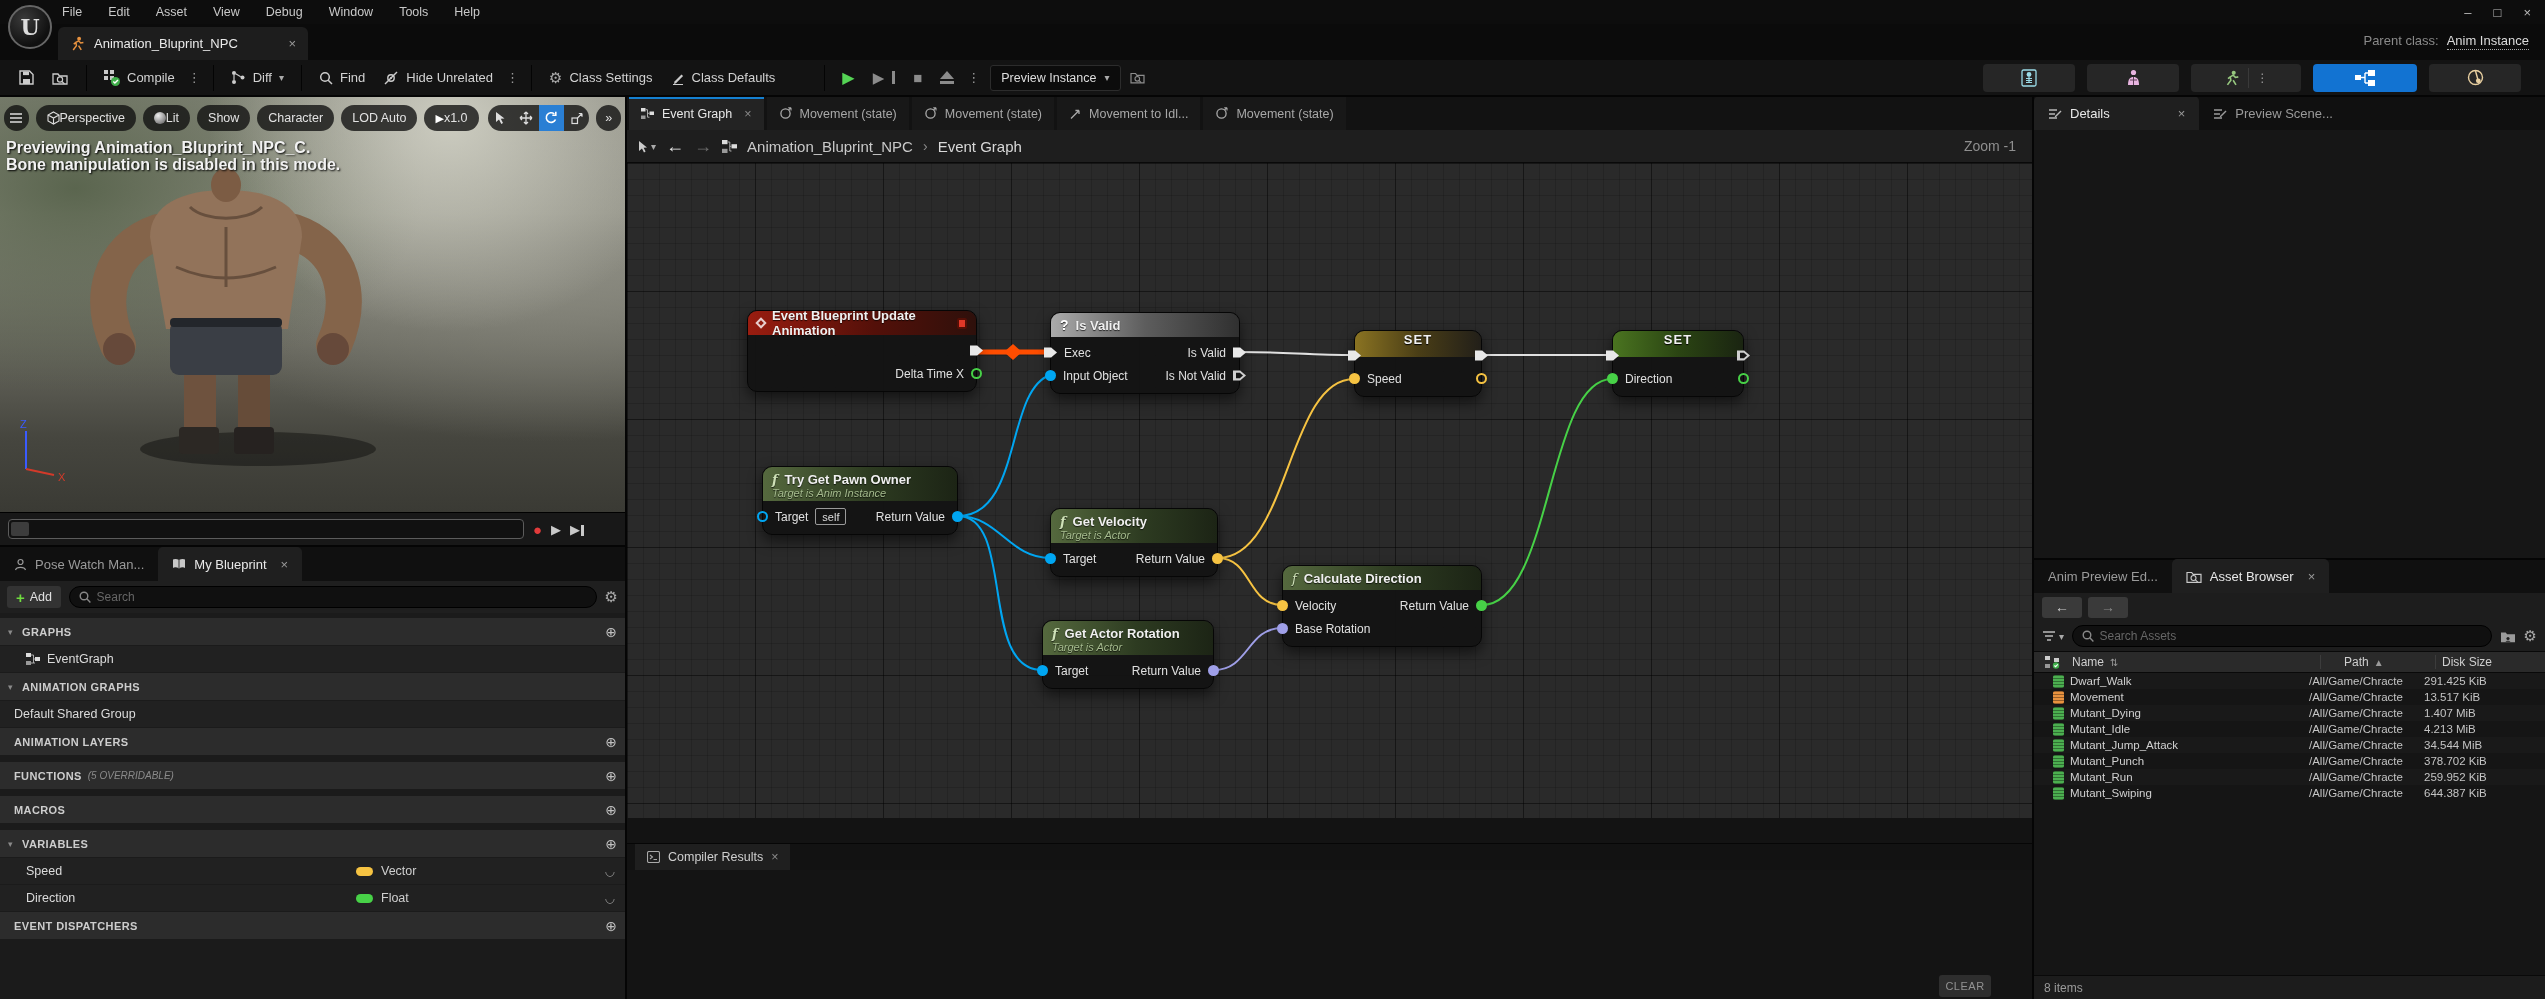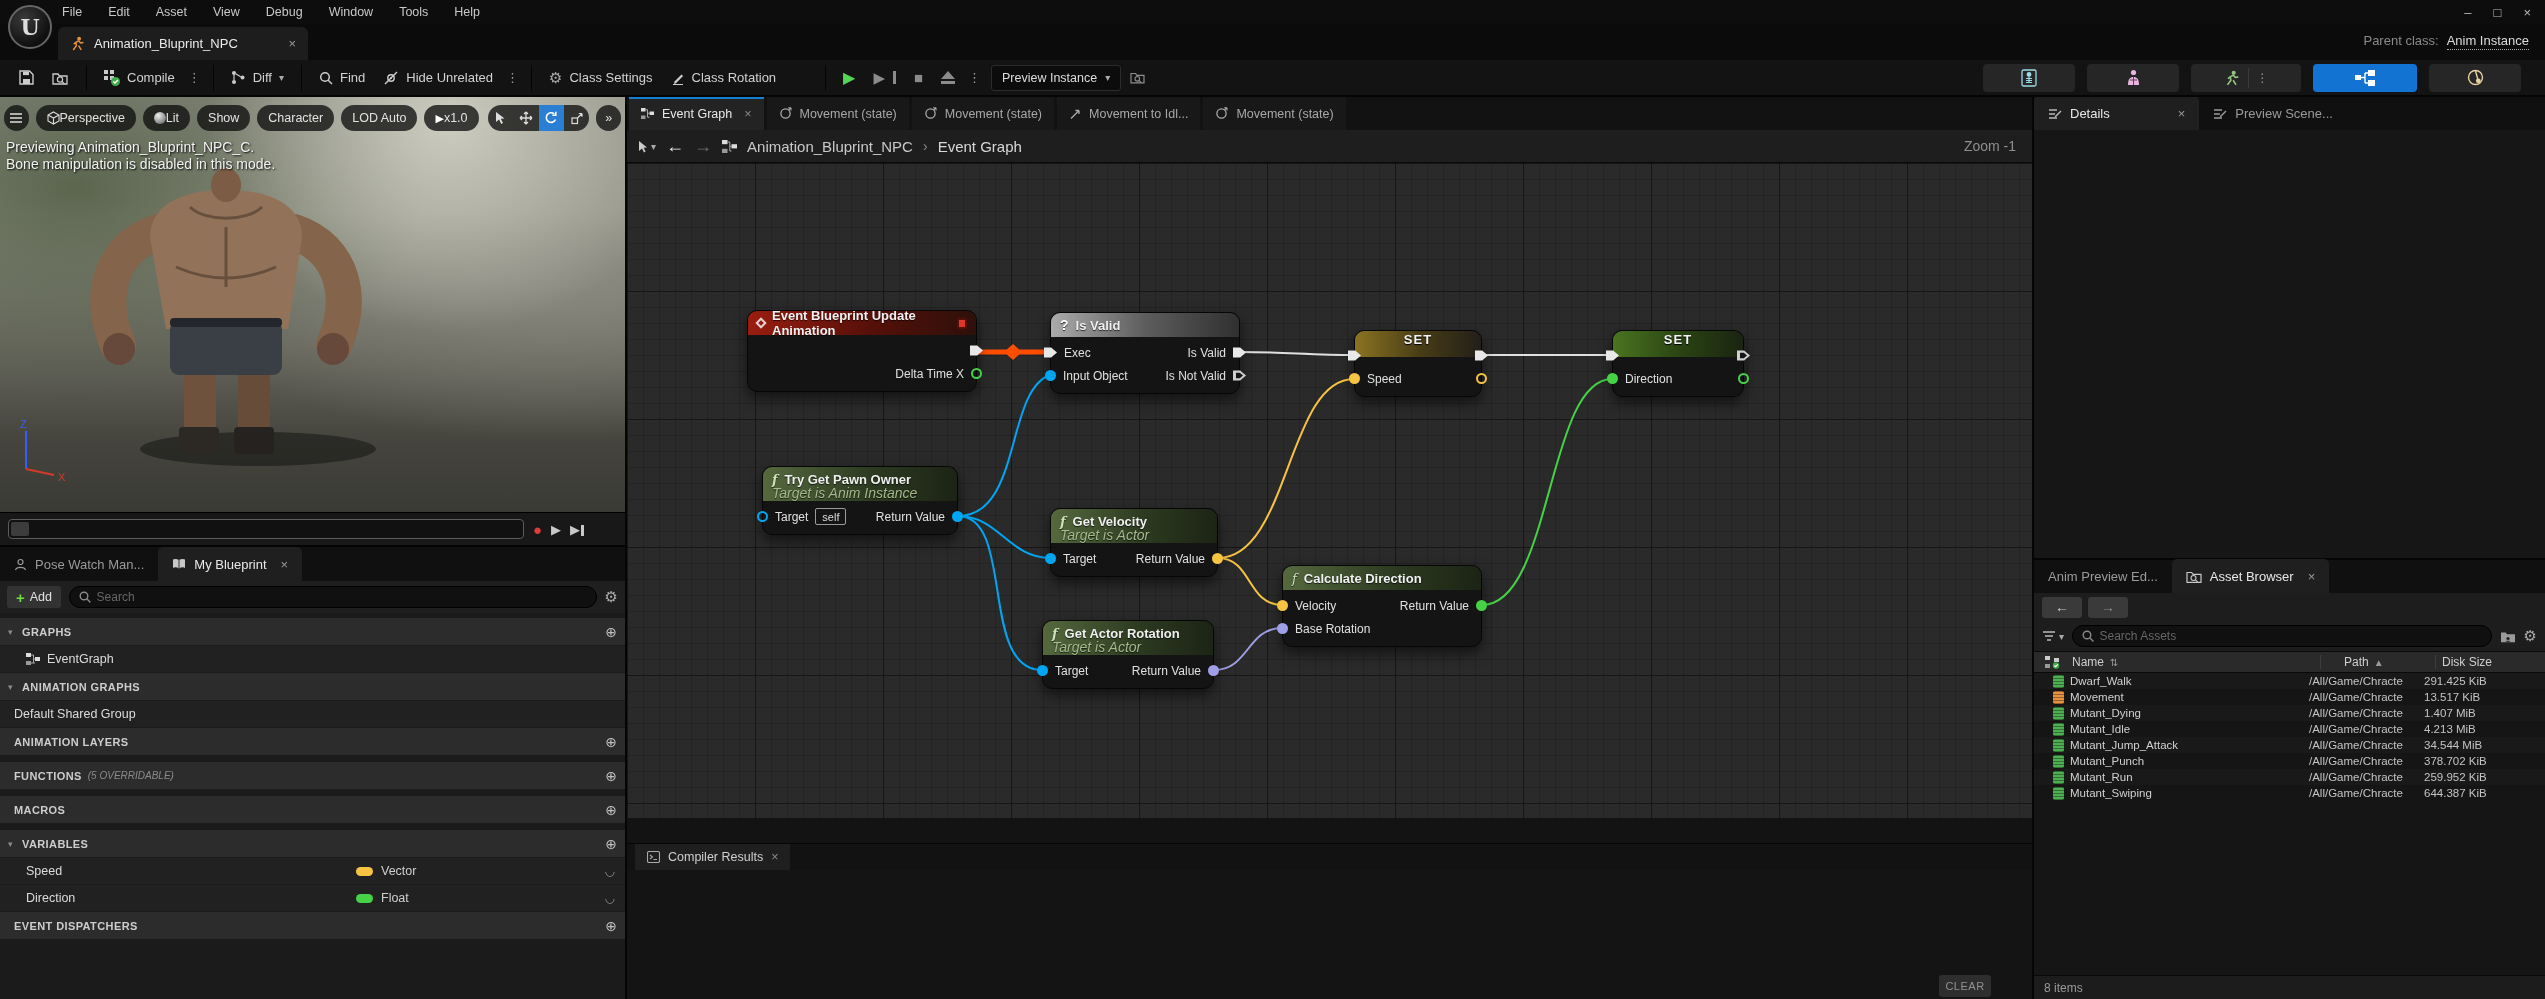--- a/index.html
+++ b/index.html
@@ -280,7 +280,7 @@
           <path d="M3.5 10.5 L10.5 3.5 l1.6 1.6 L5 12.2 L3 13 Z" fill="#ccc"></path>
           <path d="M2 13.6 h10" stroke="#ccc" stroke-width="1.2"></path>
         </svg>
-      <span>Class Rotation</span>
+      <span>Class Defaults</span>
     </span>
     <span class="tb-sep" style="margin-left:40px;"></span>
     <span class="tb-btn play">▶</span>

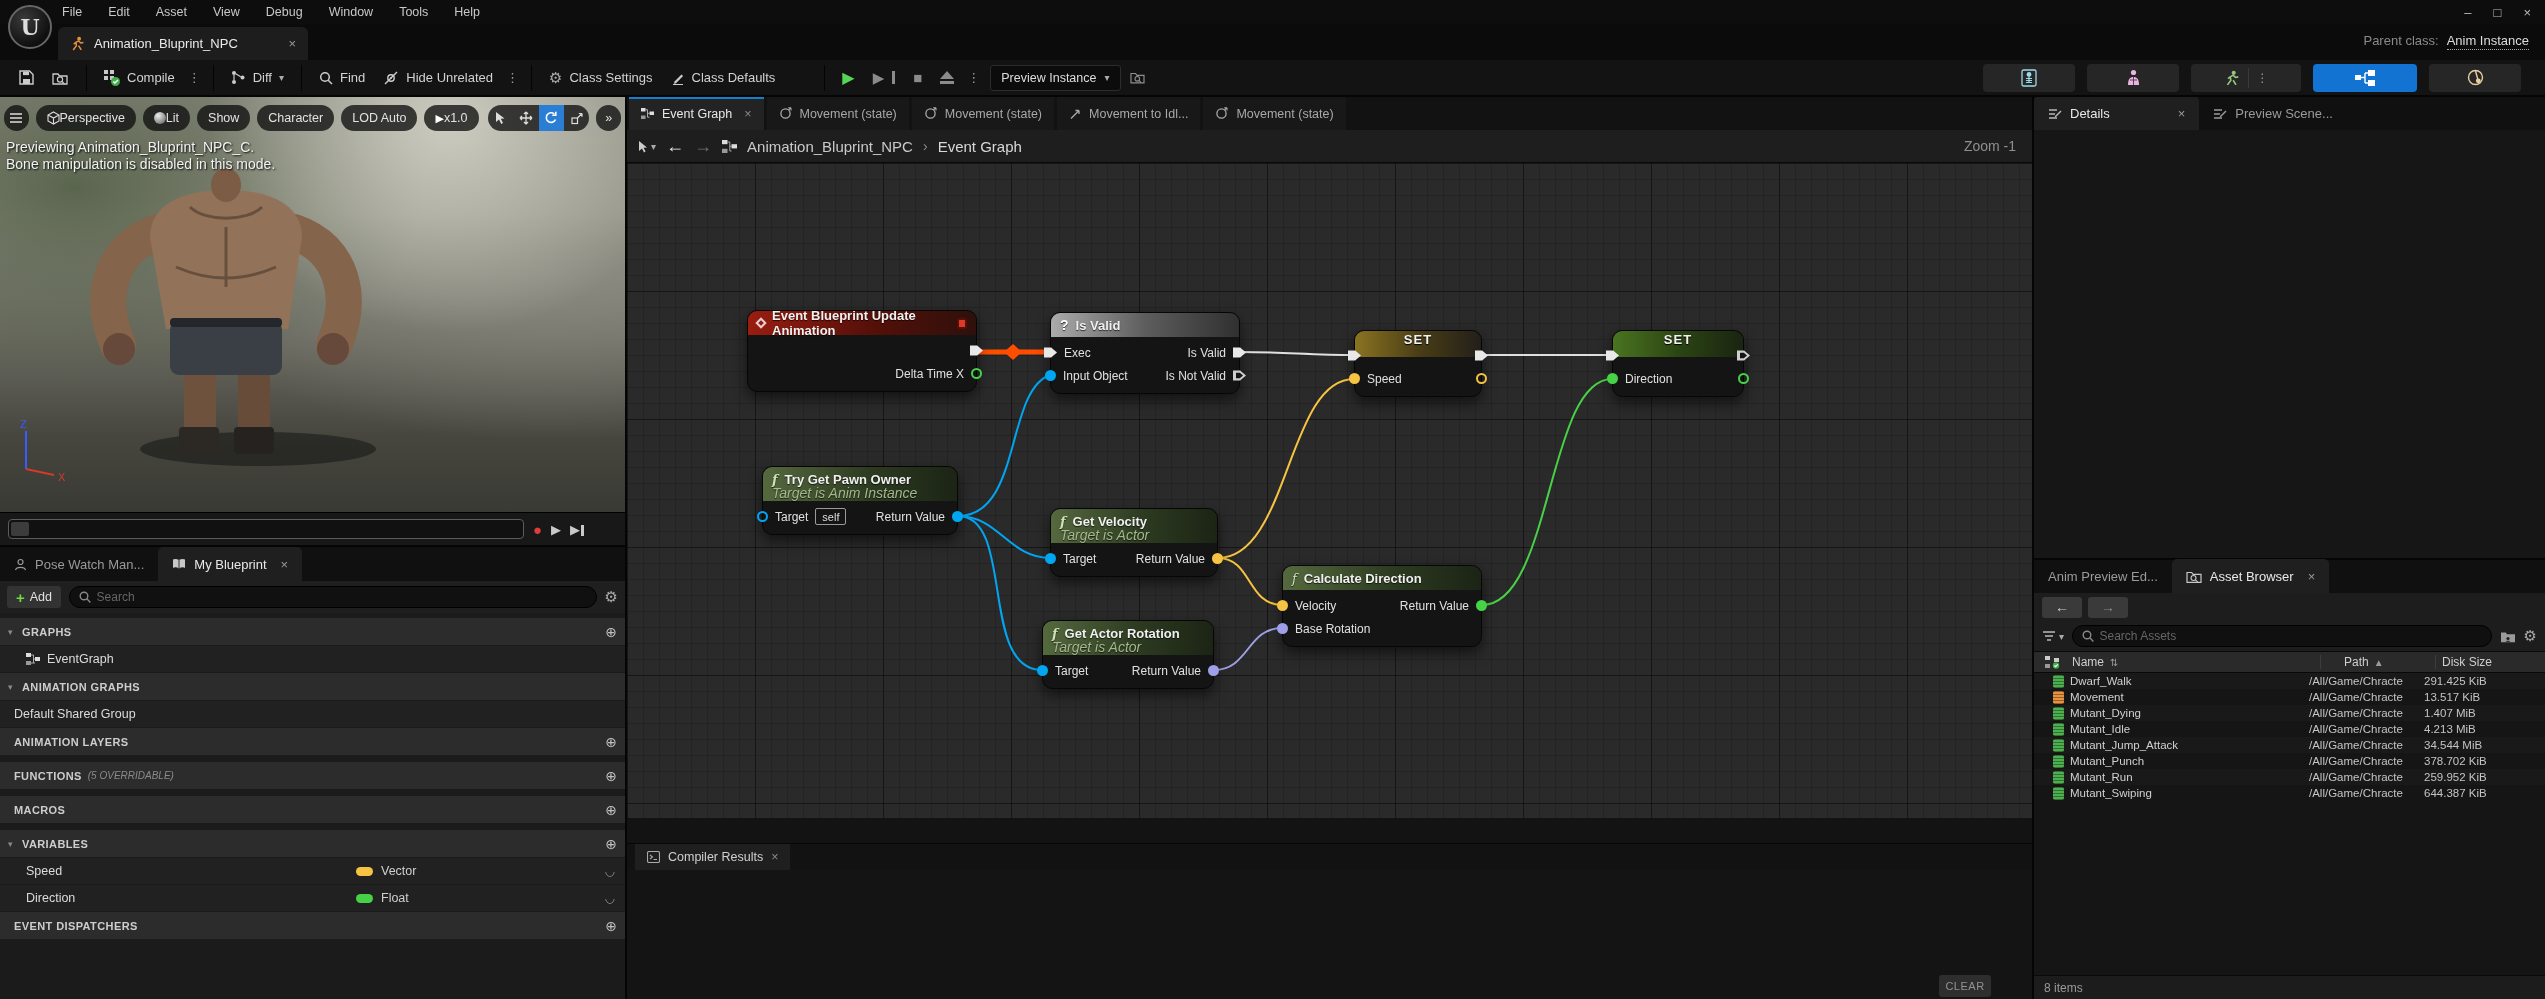--- a/index.html
+++ b/index.html
@@ -51,7 +51,7 @@
   .xform{display:flex;background:rgba(16,16,16,.78);border-radius:13px;overflow:hidden;margin-left:2px;}
   .xform .cell{width:27px;height:26px;display:flex;align-items:center;justify-content:center;}
   .xform .cell.on{background:#2a7fd4;}
-  .vp-note{position:absolute;left:6px;top:42px;color:#f2f2f2;font-size:14px;font-weight:normal;text-shadow:1px 1px 2px #000;line-height:17px;}
+  .vp-note{position:absolute;left:6px;top:42px;color:#f2f2f2;font-size:16px;font-weight:bold;text-shadow:1px 1px 2px #000;line-height:17px;}
   .gizmo{position:absolute;left:6px;top:320px;}
   .vp-bottombar{position:absolute;left:0;top:512px;width:625px;height:33px;background:#181818;border-top:1px solid #000;display:flex;align-items:center;padding:0 8px;gap:9px;}
   .timeline{width:516px;height:20px;border:1px solid #5c5c5c;border-radius:4px;background:#111;position:relative;}

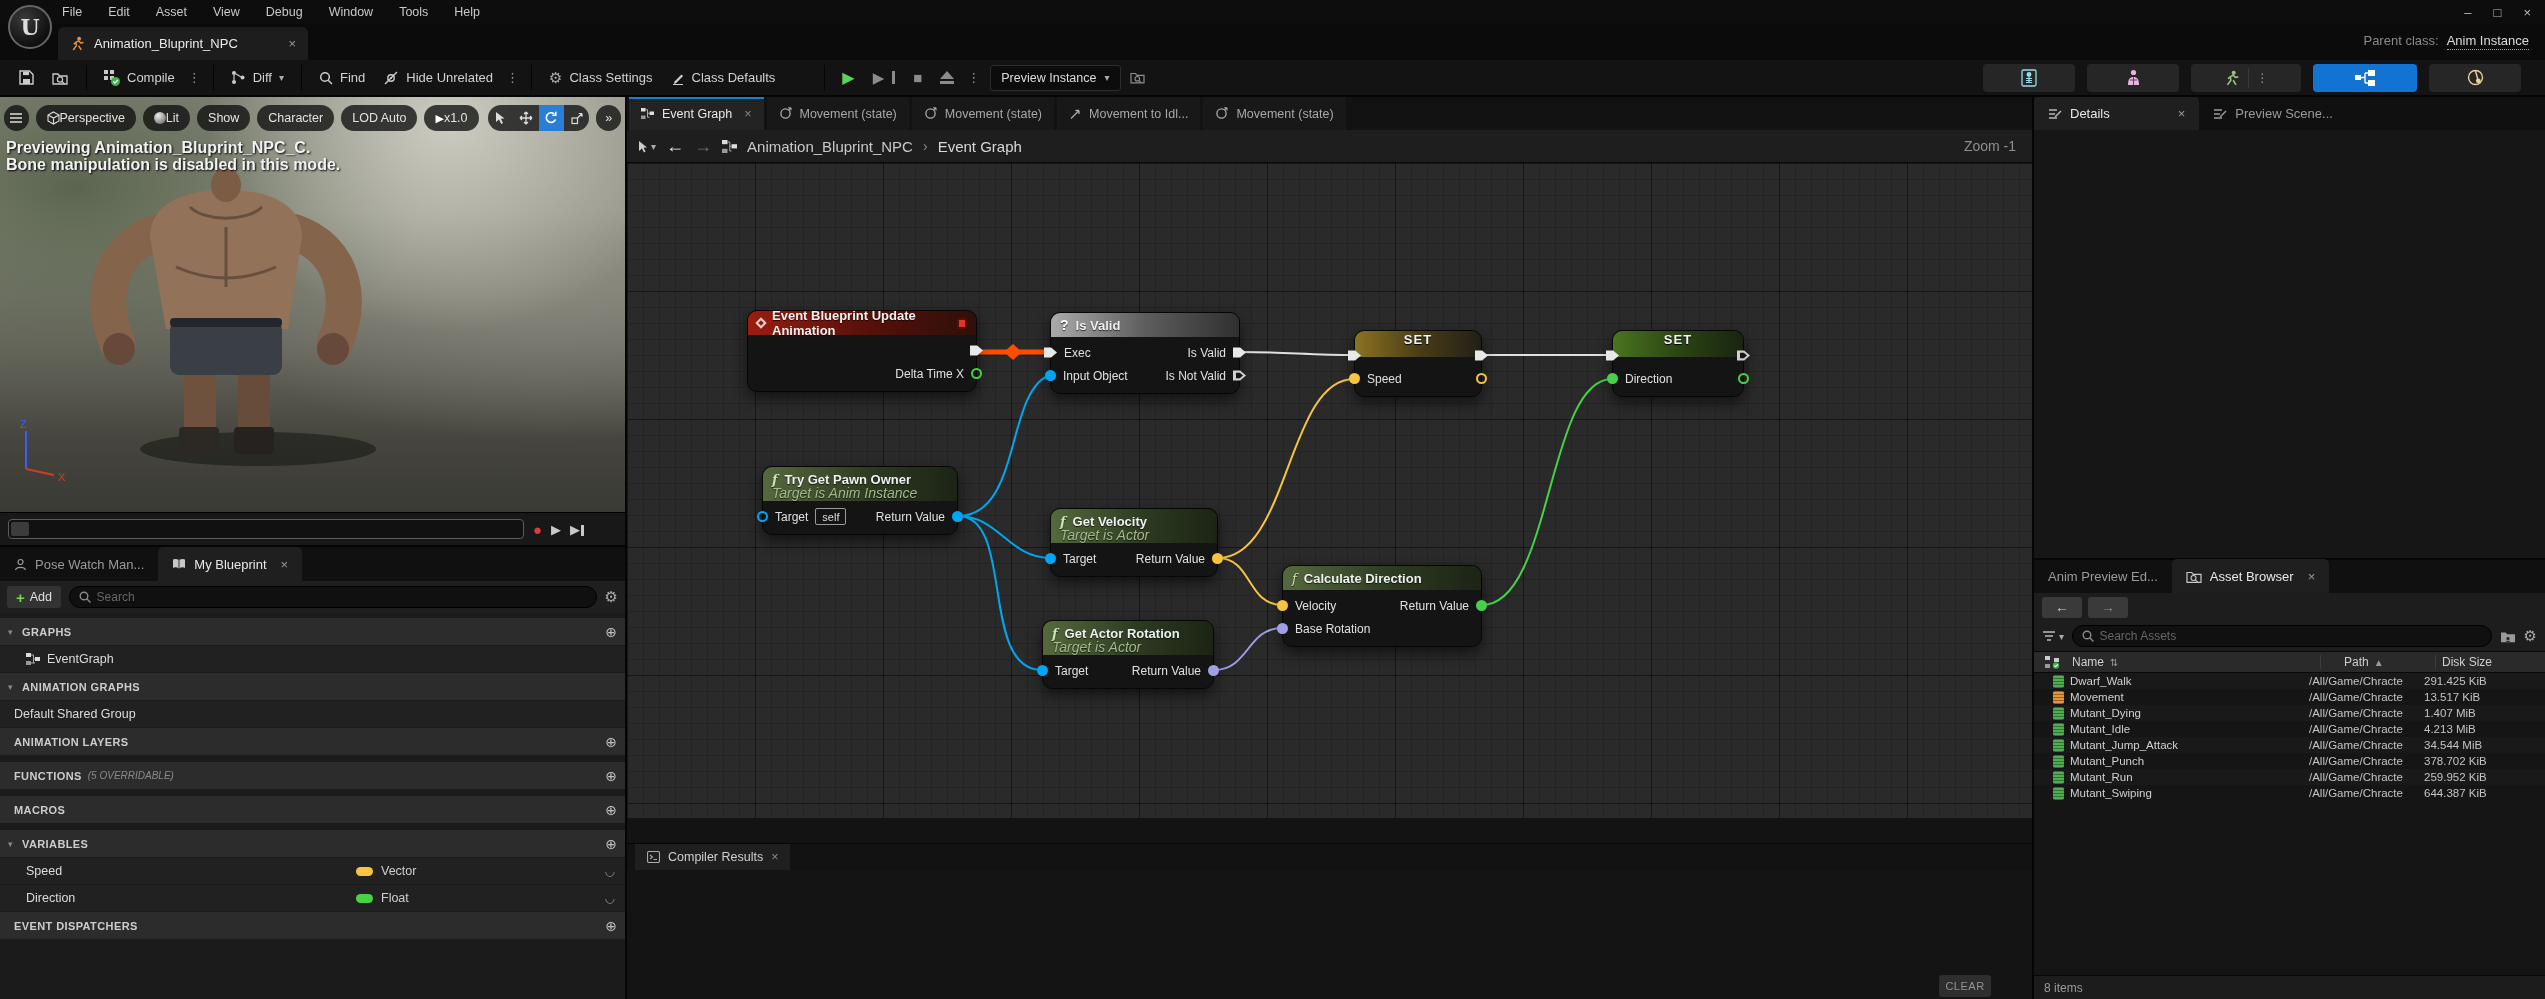--- a/index.html
+++ b/index.html
@@ -122,7 +122,7 @@
   .hgreen{background:linear-gradient(90deg,#55693e,#2d3b21 55%,#1c2415);}
   .hyellow{background:linear-gradient(90deg,#8a7322,#4a3e16 50%,#221f19);}
   .hsetg{background:linear-gradient(90deg,#4a7420,#2b4513 50%,#1a2411);}
-  .nsub{font-size:14px;font-style:italic;font-weight:normal;color:#a4ba8d;line-height:11px;}
+  .nsub{font-size:11px;font-style:italic;font-weight:normal;color:#a4ba8d;line-height:11px;}
   .nbody{padding:4px 0 6px;}
   .nrow{display:flex;align-items:center;height:23px;padding:0 10px;font-size:12px;color:#e0e0e0;}
   .sp{flex:1;}

